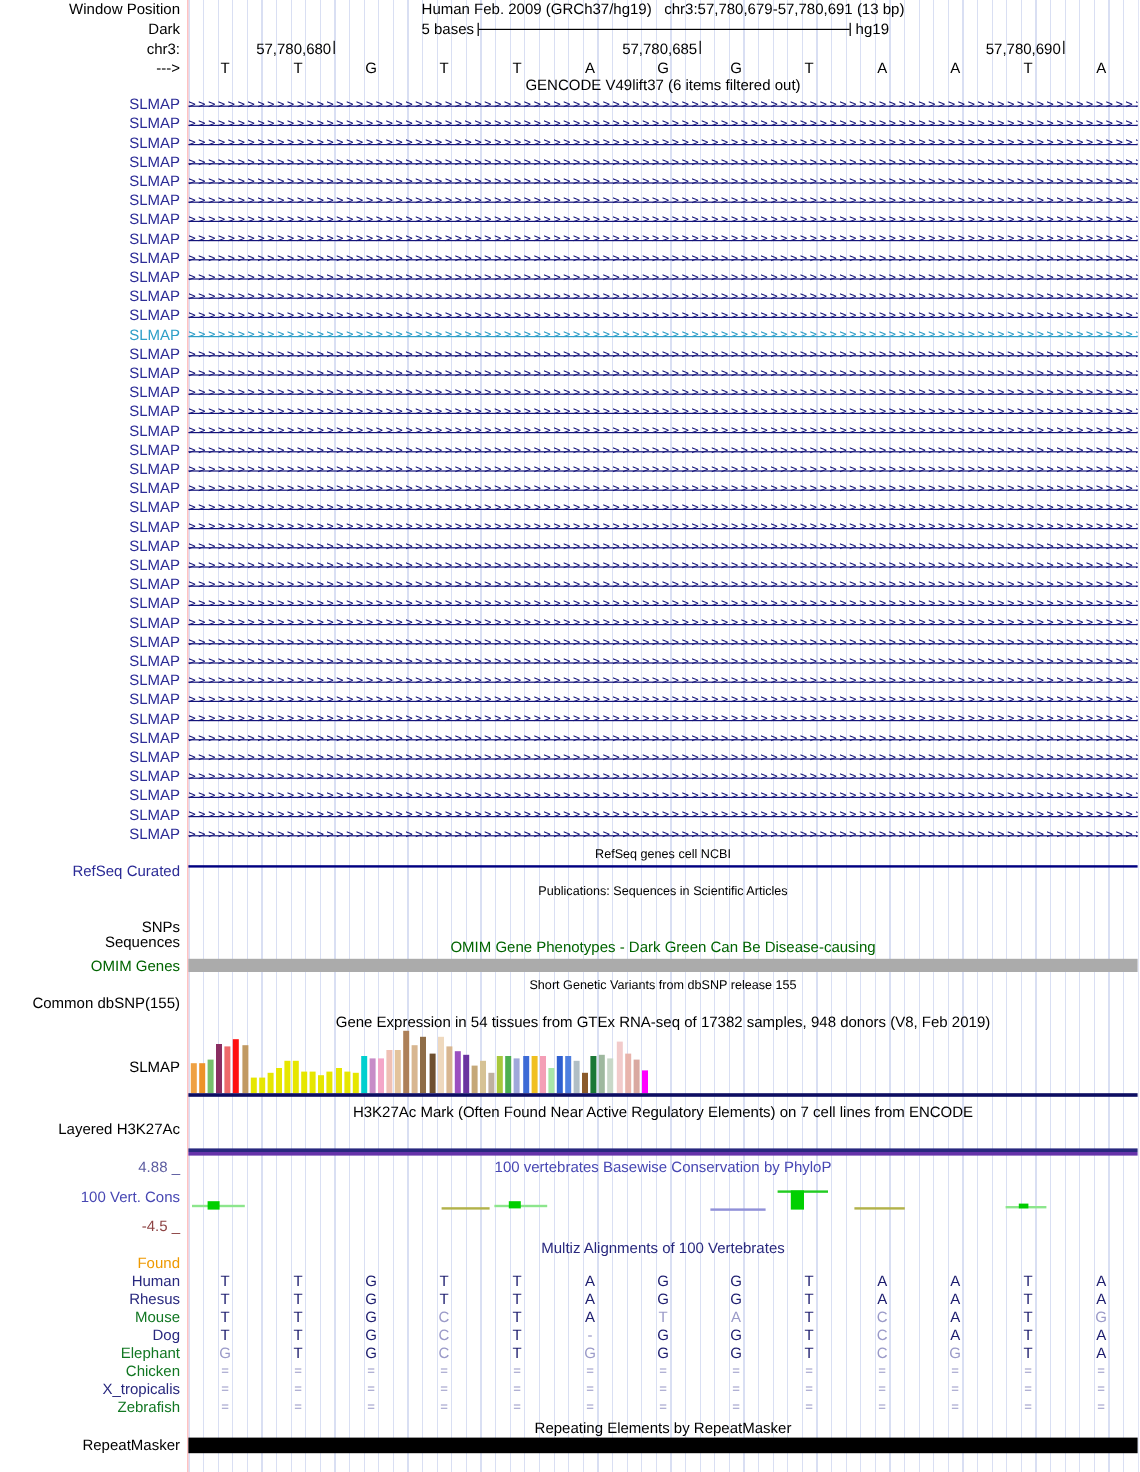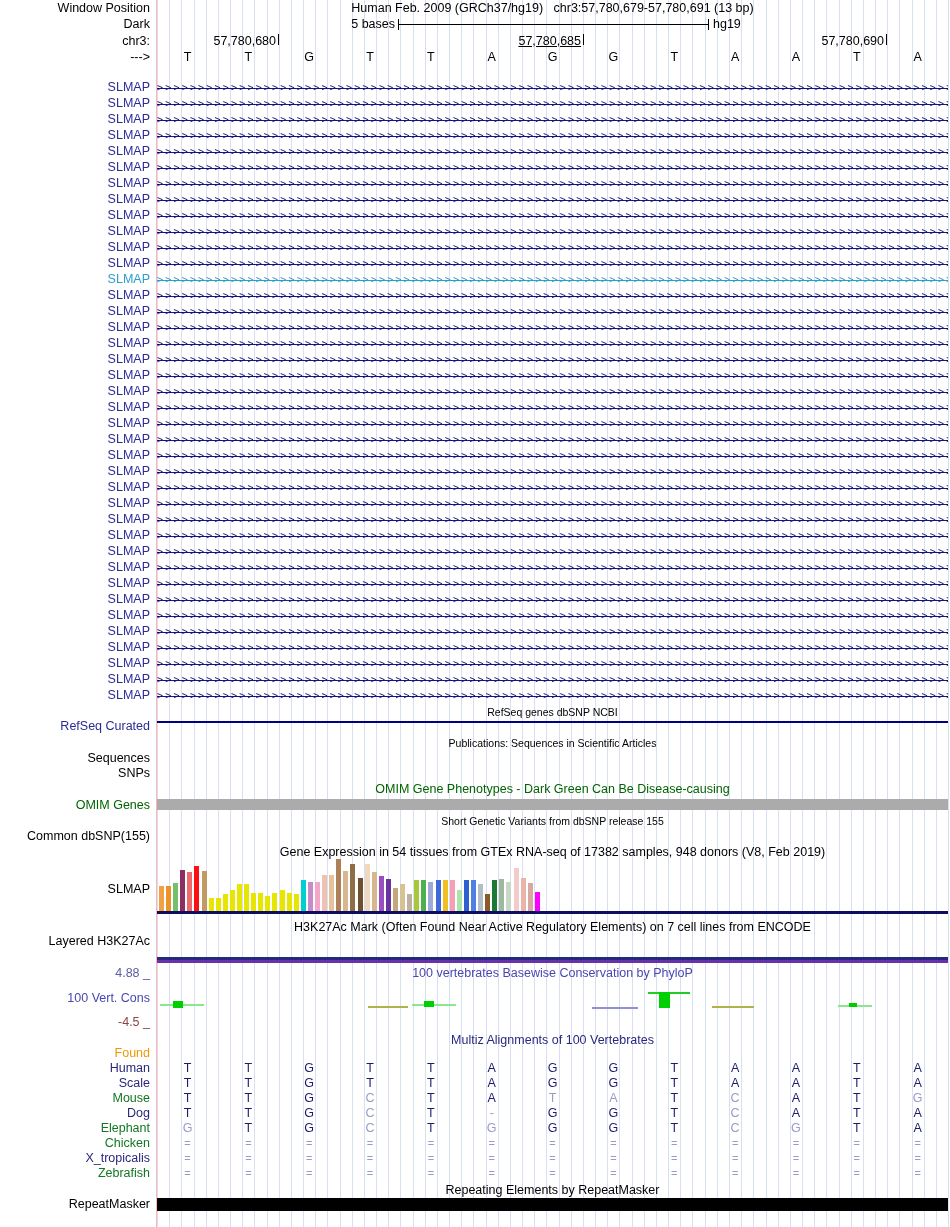--- a/index.html
+++ b/index.html
@@ -47,7 +47,7 @@
   <div id="coord-row">
       <div class="coord-num" style="left: 166px; top: 34px;">57,780,680</div>
       <div class="coord-tick" style="left: 278px; top: 34px;"></div>
-      <div class="coord-num" style="left: 471px; top: 34px; text-decoration: underline;">57,780,685</div>
+      <div class="coord-num" style="left: 471px; top: 34px;">57,780,685</div>
       <div class="coord-tick" style="left: 583px; top: 34px;"></div>
       <div class="coord-num" style="left: 774px; top: 34px;">57,780,690</div>
       <div class="coord-tick" style="left: 886px; top: 34px;"></div>

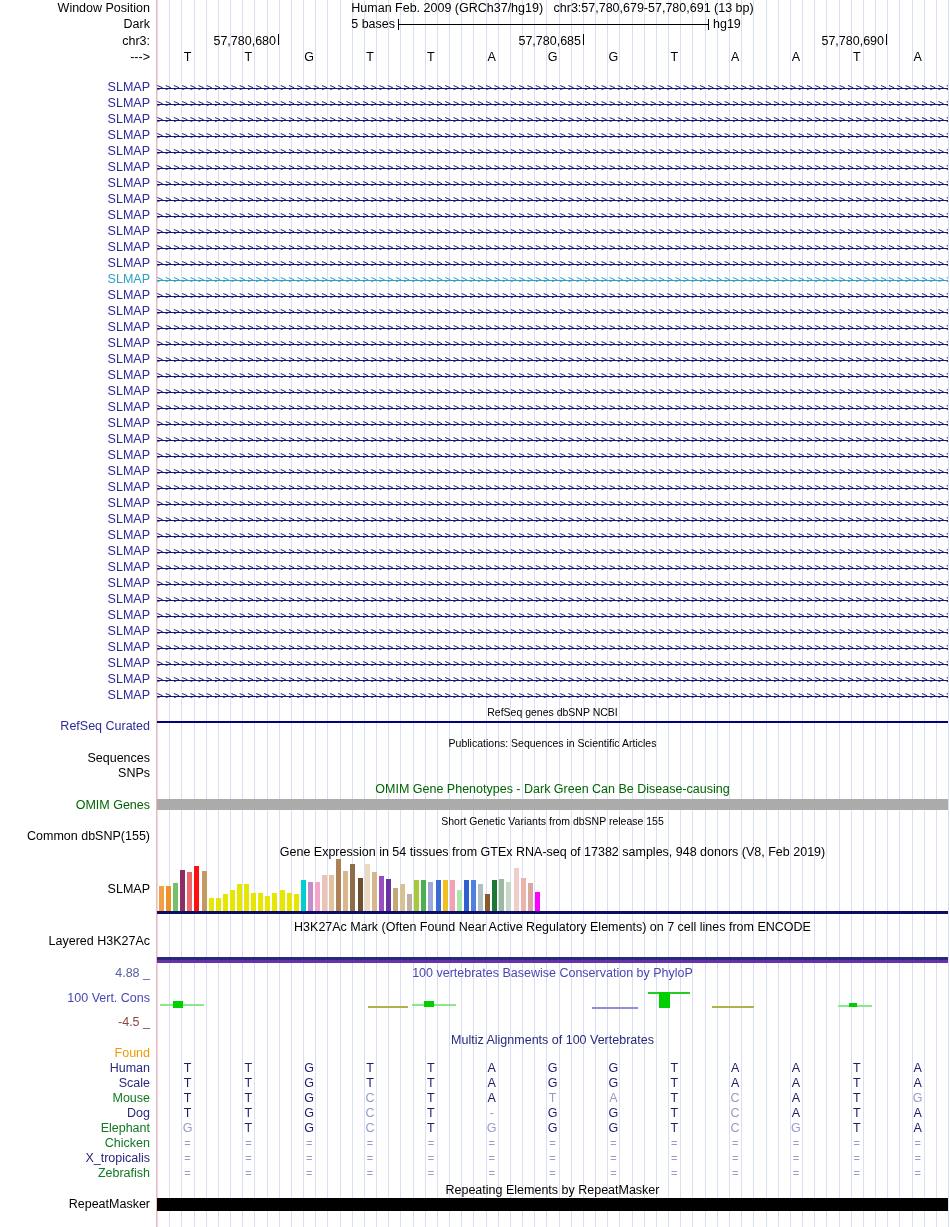--- a/index.html
+++ b/index.html
@@ -69,6 +69,7 @@
       <div class="base-letter" style="left: 887.154px; top: 50px;">A</div>
     </div>
 
+  <div class="title" style="top:64px">GENCODE V49lift37 (6 items filtered out)</div>
   <div id="gencode-rows">
       <div class="lbl" style="top: 80px; color: rgb(43, 43, 150);">SLMAP</div>
       <div class="arrows" style="top: 80px; color: rgb(20, 20, 122); background-image: linear-gradient(rgb(20, 20, 122), rgb(20, 20, 122)); background-size: 100% 1px; background-position: 0px 8px; background-repeat: no-repeat;">&gt;&gt;&gt;&gt;&gt;&gt;&gt;&gt;&gt;&gt;&gt;&gt;&gt;&gt;&gt;&gt;&gt;&gt;&gt;&gt;&gt;&gt;&gt;&gt;&gt;&gt;&gt;&gt;&gt;&gt;&gt;&gt;&gt;&gt;&gt;&gt;&gt;&gt;&gt;&gt;&gt;&gt;&gt;&gt;&gt;&gt;&gt;&gt;&gt;&gt;&gt;&gt;&gt;&gt;&gt;&gt;&gt;&gt;&gt;&gt;&gt;&gt;&gt;&gt;&gt;&gt;&gt;&gt;&gt;&gt;&gt;&gt;&gt;&gt;&gt;&gt;&gt;&gt;&gt;&gt;&gt;&gt;&gt;&gt;&gt;&gt;&gt;&gt;&gt;&gt;&gt;&gt;&gt;&gt;&gt;&gt;&gt;&gt;&gt;&gt;&gt;&gt;&gt;&gt;&gt;&gt;&gt;&gt;&gt;&gt;&gt;&gt;&gt;&gt;&gt;&gt;&gt;&gt;&gt;&gt;</div>

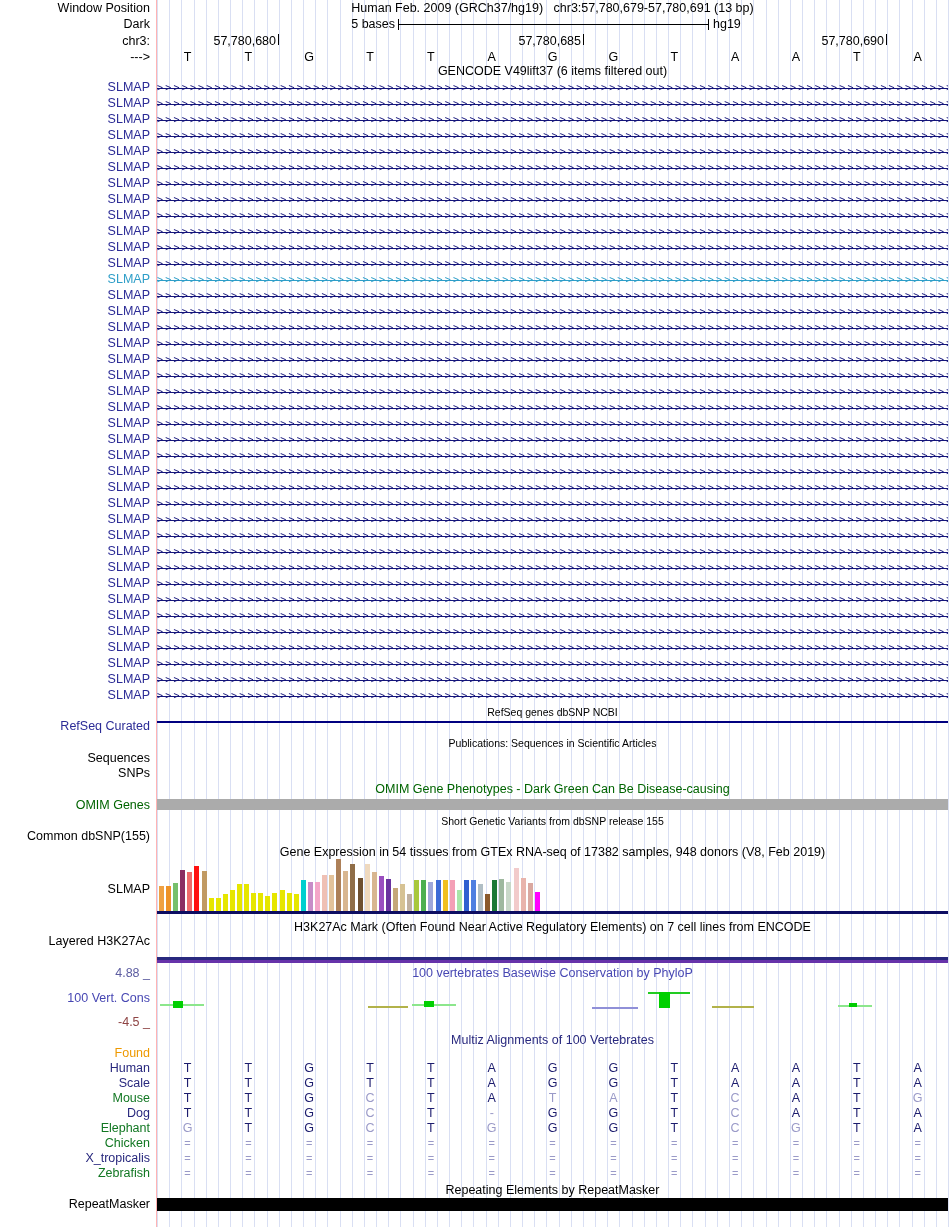--- a/index.html
+++ b/index.html
@@ -151,7 +151,7 @@
       <div class="arrows" style="top: 688px; color: rgb(20, 20, 122); background-image: linear-gradient(rgb(20, 20, 122), rgb(20, 20, 122)); background-size: 100% 1px; background-position: 0px 8px; background-repeat: no-repeat;">&gt;&gt;&gt;&gt;&gt;&gt;&gt;&gt;&gt;&gt;&gt;&gt;&gt;&gt;&gt;&gt;&gt;&gt;&gt;&gt;&gt;&gt;&gt;&gt;&gt;&gt;&gt;&gt;&gt;&gt;&gt;&gt;&gt;&gt;&gt;&gt;&gt;&gt;&gt;&gt;&gt;&gt;&gt;&gt;&gt;&gt;&gt;&gt;&gt;&gt;&gt;&gt;&gt;&gt;&gt;&gt;&gt;&gt;&gt;&gt;&gt;&gt;&gt;&gt;&gt;&gt;&gt;&gt;&gt;&gt;&gt;&gt;&gt;&gt;&gt;&gt;&gt;&gt;&gt;&gt;&gt;&gt;&gt;&gt;&gt;&gt;&gt;&gt;&gt;&gt;&gt;&gt;&gt;&gt;&gt;&gt;&gt;&gt;&gt;&gt;&gt;&gt;&gt;&gt;&gt;&gt;&gt;&gt;&gt;&gt;&gt;&gt;&gt;&gt;&gt;&gt;&gt;&gt;&gt;&gt;</div>
     </div>
 
-  <div class="title small" style="top:705px">RefSeq genes dbSNP NCBI</div>
+  <div class="title small" style="top:705px">RefSeq genes cell NCBI</div>
   <div class="hbar" style="top:721px;height:2px;background:#000080"></div>
   <div class="lbl" style="top:719px;color:#2B2B96">RefSeq Curated</div>
 

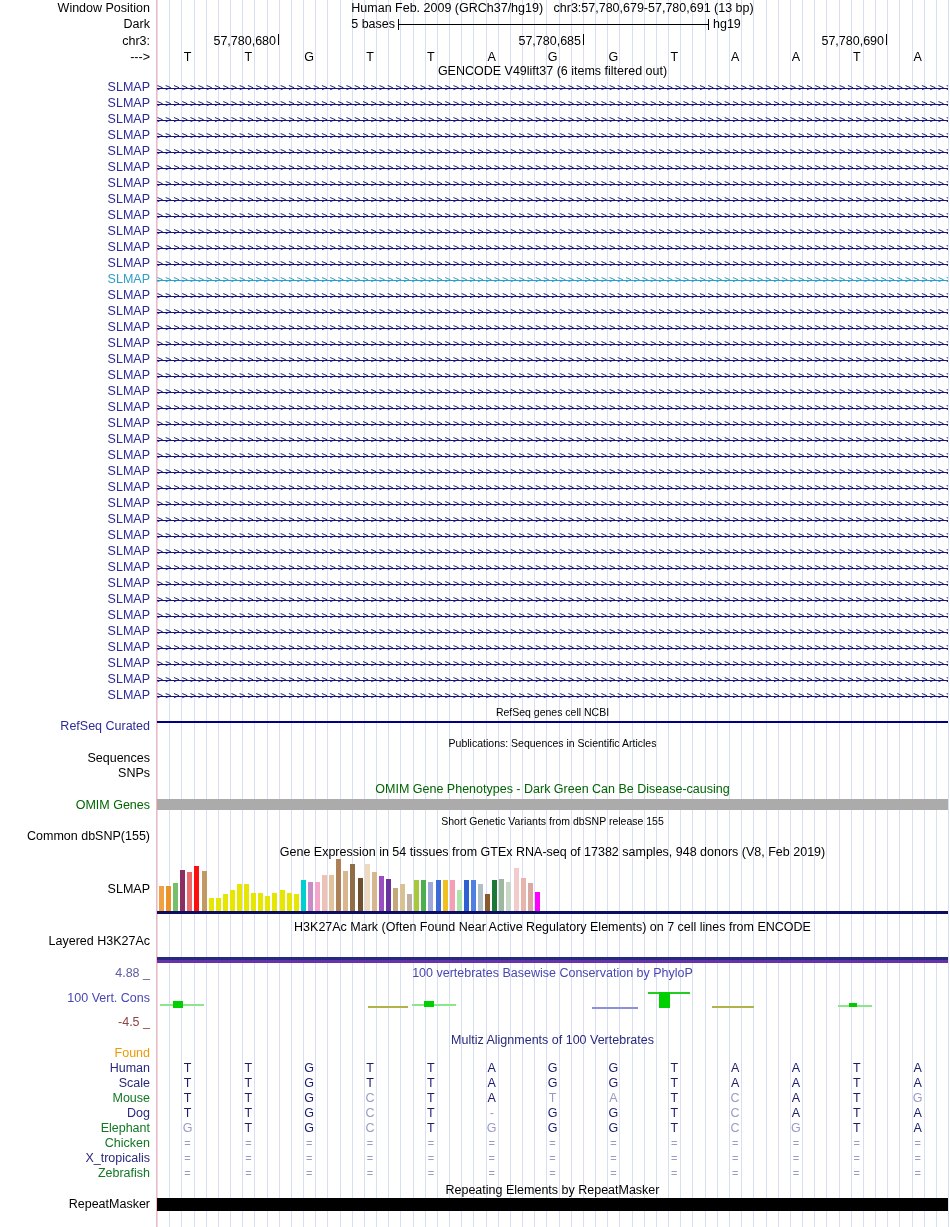--- a/index.html
+++ b/index.html
@@ -156,7 +156,7 @@
   <div class="lbl" style="top:719px;color:#2B2B96">RefSeq Curated</div>
 
   <div class="title small" style="top:736px">Publications: Sequences in Scientific Articles</div>
-  <div class="lbl" style="top:751px">Sequences</div>
+  <div class="lbl" style="top:778px">Sequences</div>
   <div class="lbl" style="top:766px">SNPs</div>
 
   <div class="title" style="top:782px;color:#006400">OMIM Gene Phenotypes - Dark Green Can Be Disease-causing</div>

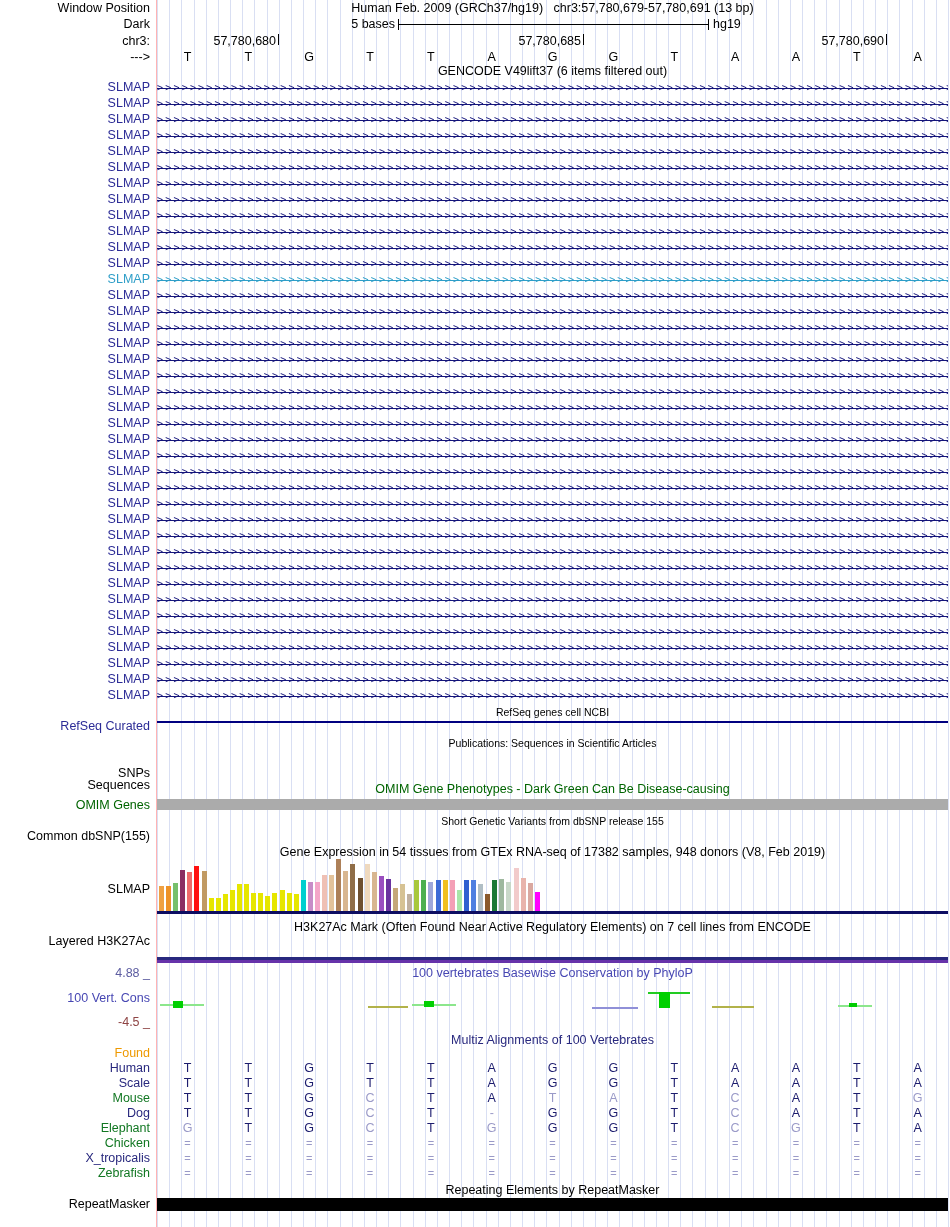--- a/index.html
+++ b/index.html
@@ -265,7 +265,7 @@
       <div class="aln-cell" style="left: 765.462px; top: 1061px; color: rgb(28, 28, 110);">A</div>
       <div class="aln-cell" style="left: 826.308px; top: 1061px; color: rgb(28, 28, 110);">T</div>
       <div class="aln-cell" style="left: 887.154px; top: 1061px; color: rgb(28, 28, 110);">A</div>
-      <div class="lbl" style="top: 1076px; color: rgb(40, 40, 126);">Scale</div>
+      <div class="lbl" style="top: 1076px; color: rgb(40, 40, 126);">Rhesus</div>
       <div class="aln-cell" style="left: 157px; top: 1076px; color: rgb(28, 28, 110);">T</div>
       <div class="aln-cell" style="left: 217.846px; top: 1076px; color: rgb(28, 28, 110);">T</div>
       <div class="aln-cell" style="left: 278.692px; top: 1076px; color: rgb(28, 28, 110);">G</div>

